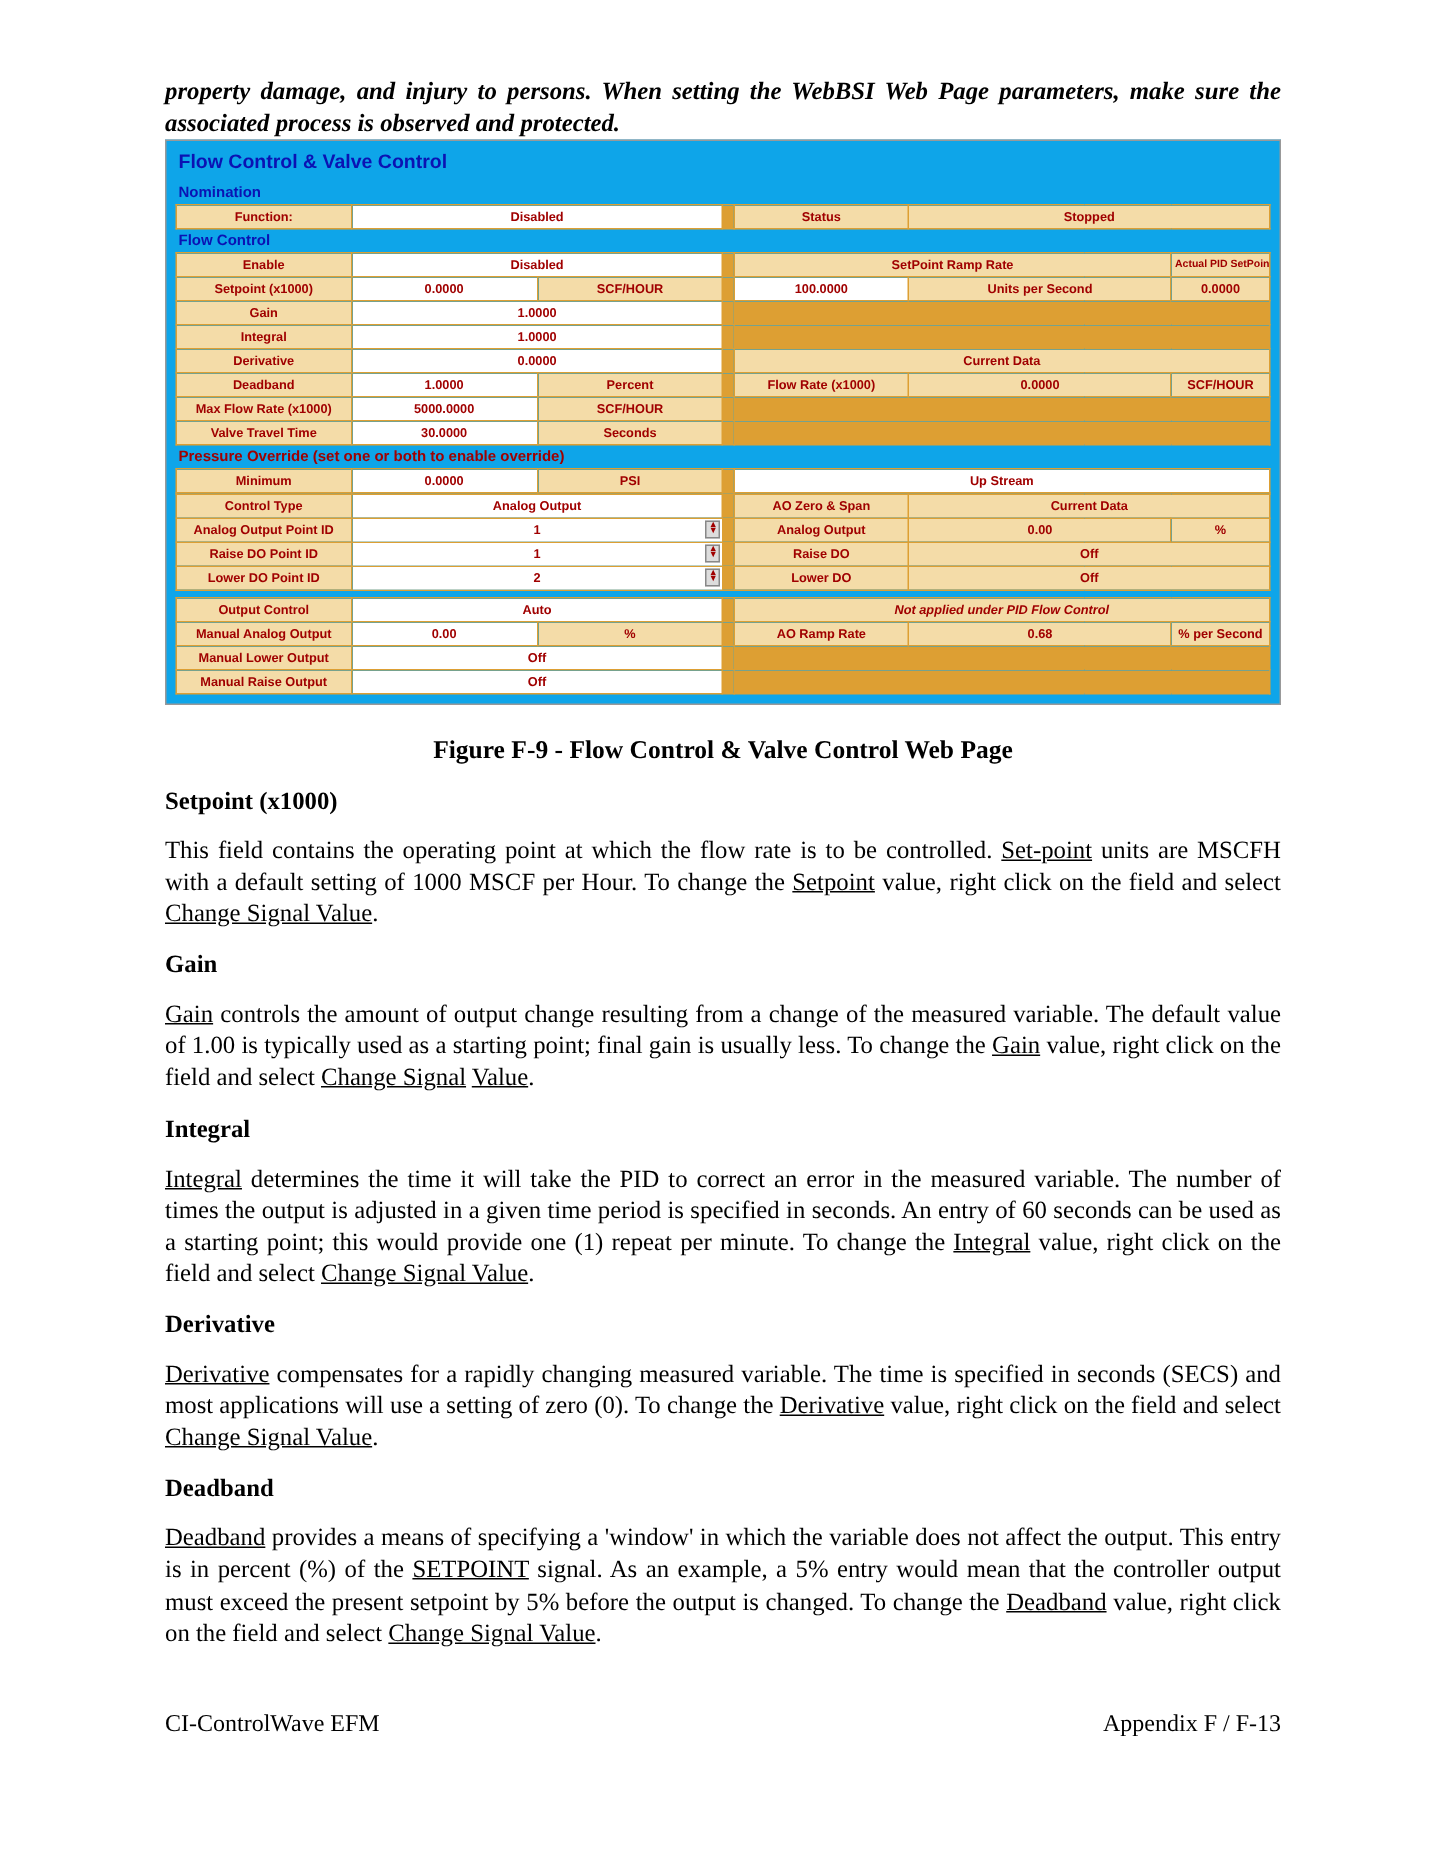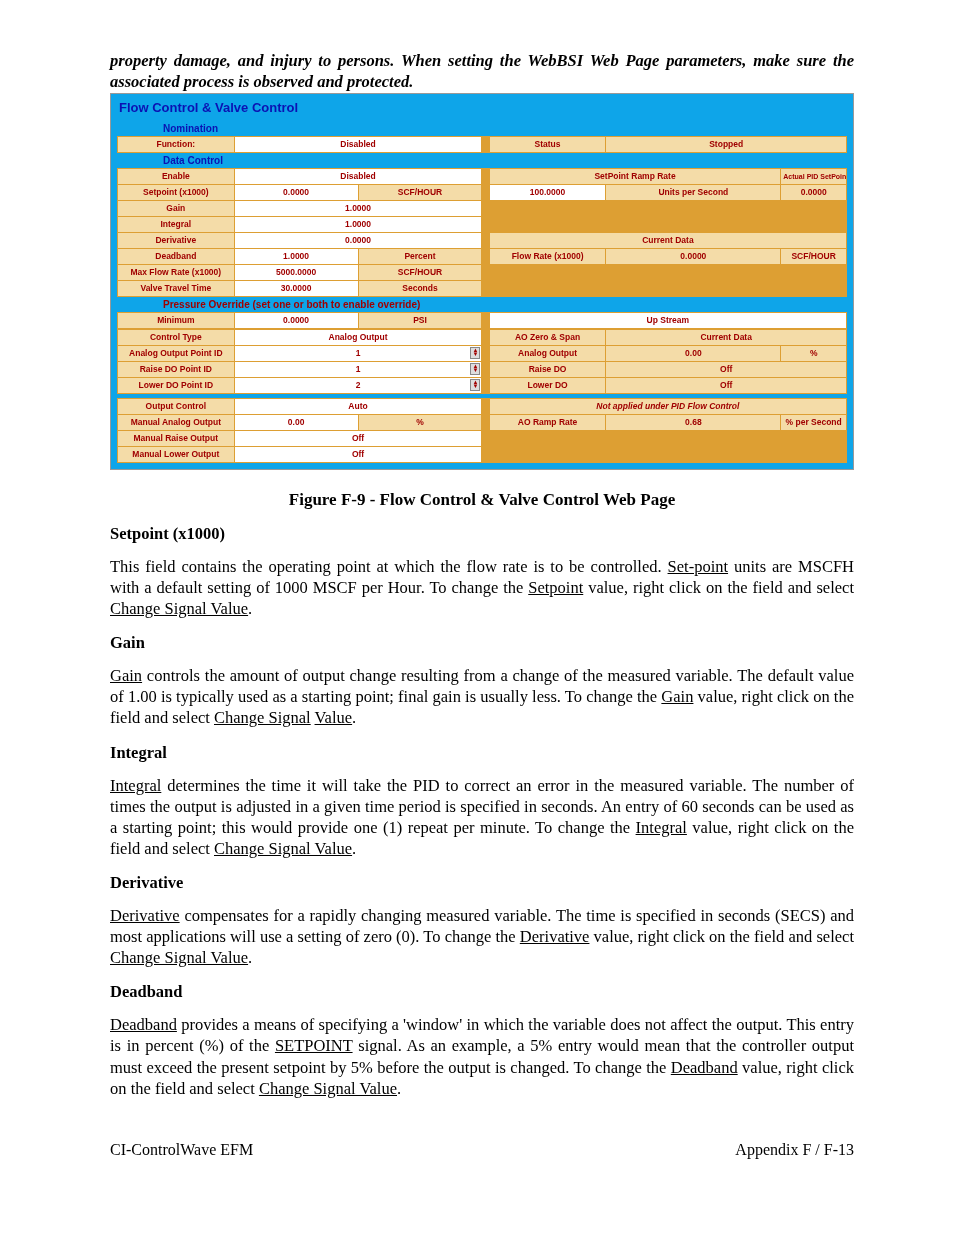--- a/index.html
+++ b/index.html
@@ -37,7 +37,6 @@
     font-weight: bold;
     font-size: 10px;
     padding: 2px 0 2px 2px;
-    margin-left: 44px;
   }
   table.grid {
     width: 100%;

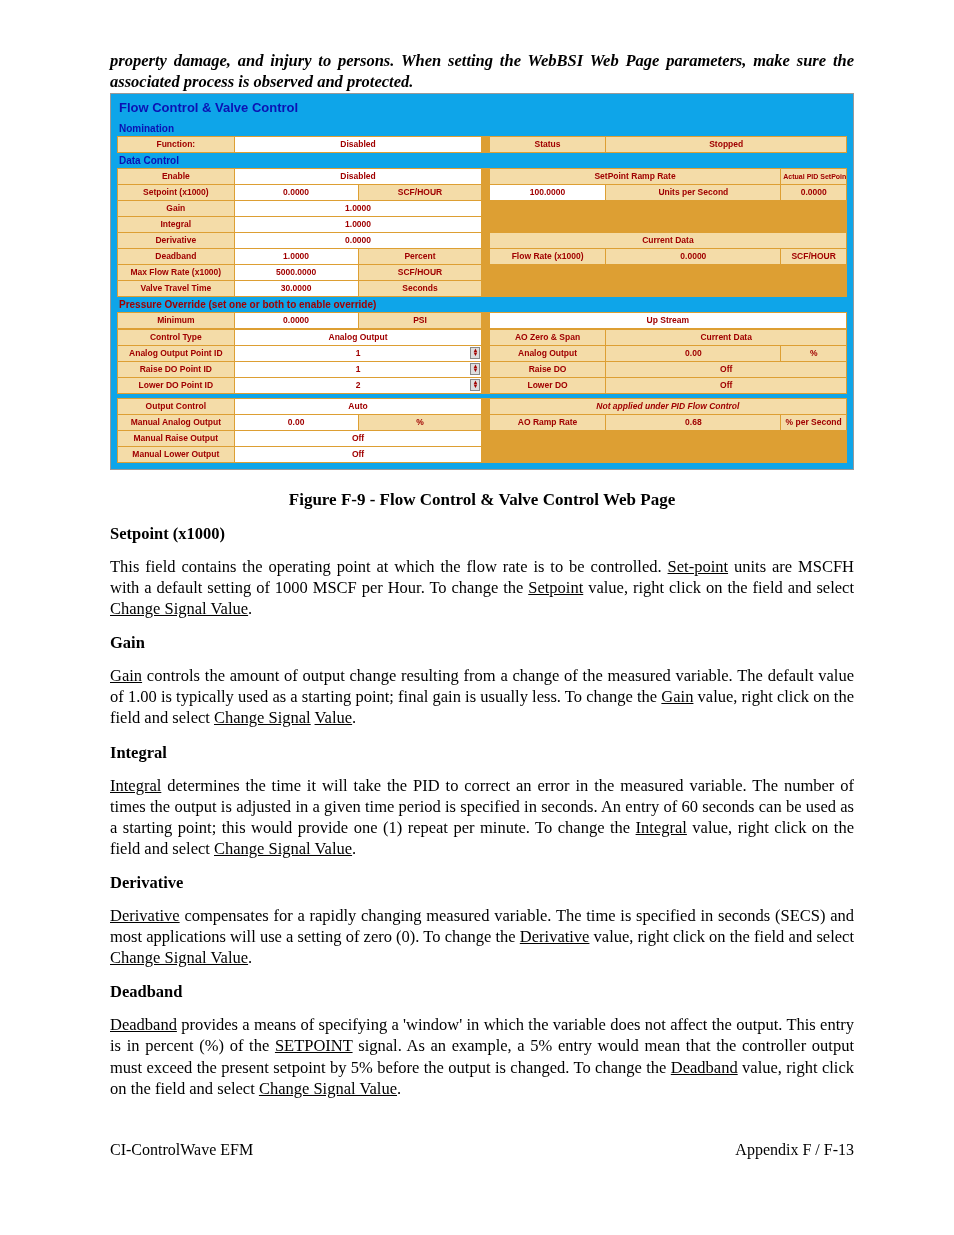--- a/index.html
+++ b/index.html
@@ -119,7 +119,7 @@
   </tbody>
     </table>
 
-  <div class="sect-head">Data Control</div>
+  <div class="sect-head">Flow Control</div>
   <table class="grid">
     <colgroup>
         <col style="width:16%">

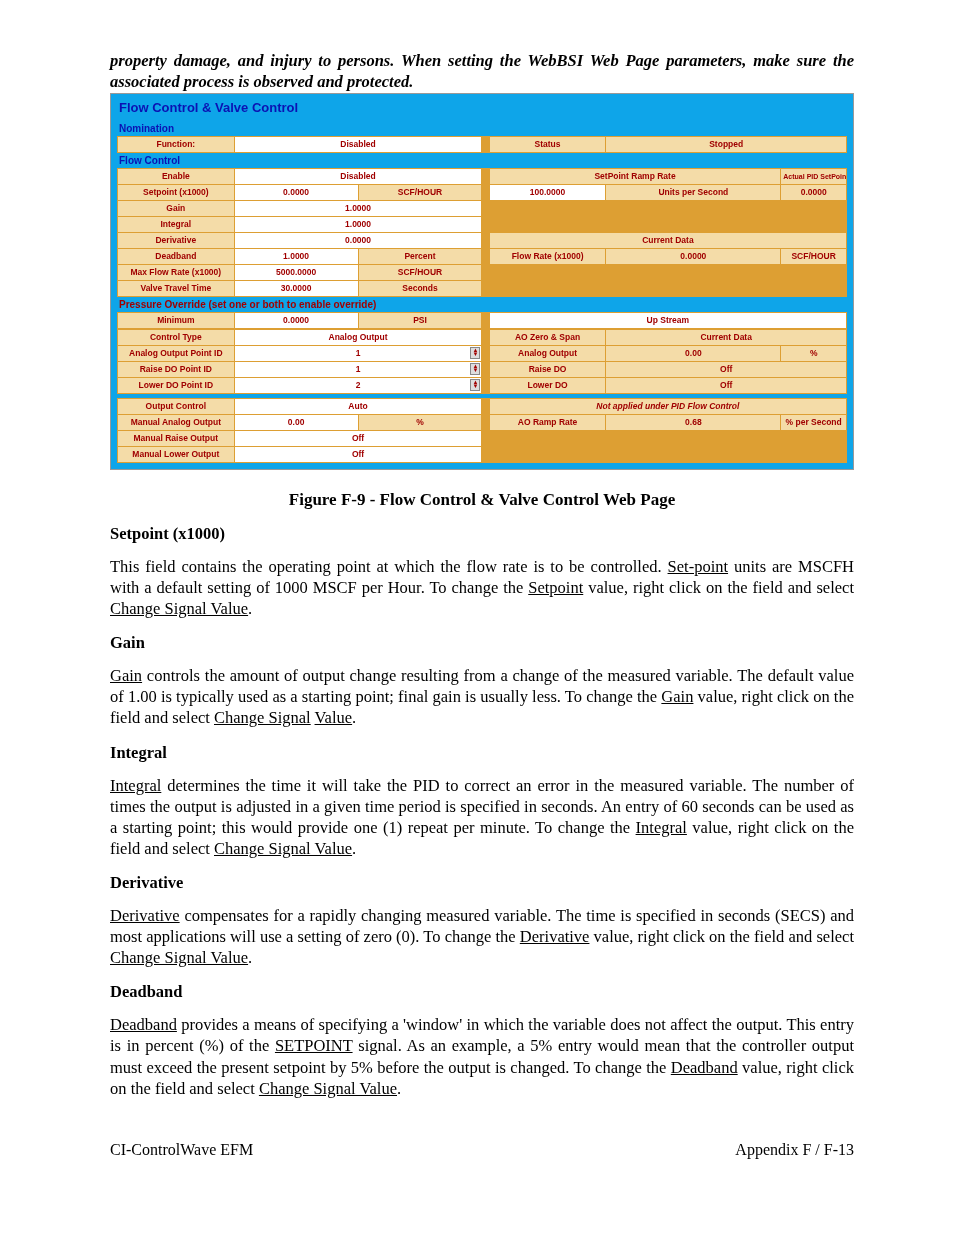--- a/index.html
+++ b/index.html
@@ -284,13 +284,13 @@
       <td>% per Second</td>
     </tr>
     <tr>
+      <td>Manual Lower Output</td>
+      <td colspan="2" class="white">Off</td>
+      <td class="blank"></td>
+          <td class="blank" colspan="4"></td>
+    </tr>
+    <tr>
       <td>Manual Raise Output</td>
-      <td colspan="2" class="white">Off</td>
-      <td class="blank"></td>
-          <td class="blank" colspan="4"></td>
-    </tr>
-    <tr>
-      <td>Manual Lower Output</td>
       <td colspan="2" class="white">Off</td>
       <td class="blank"></td>
           <td class="blank" colspan="4"></td>

